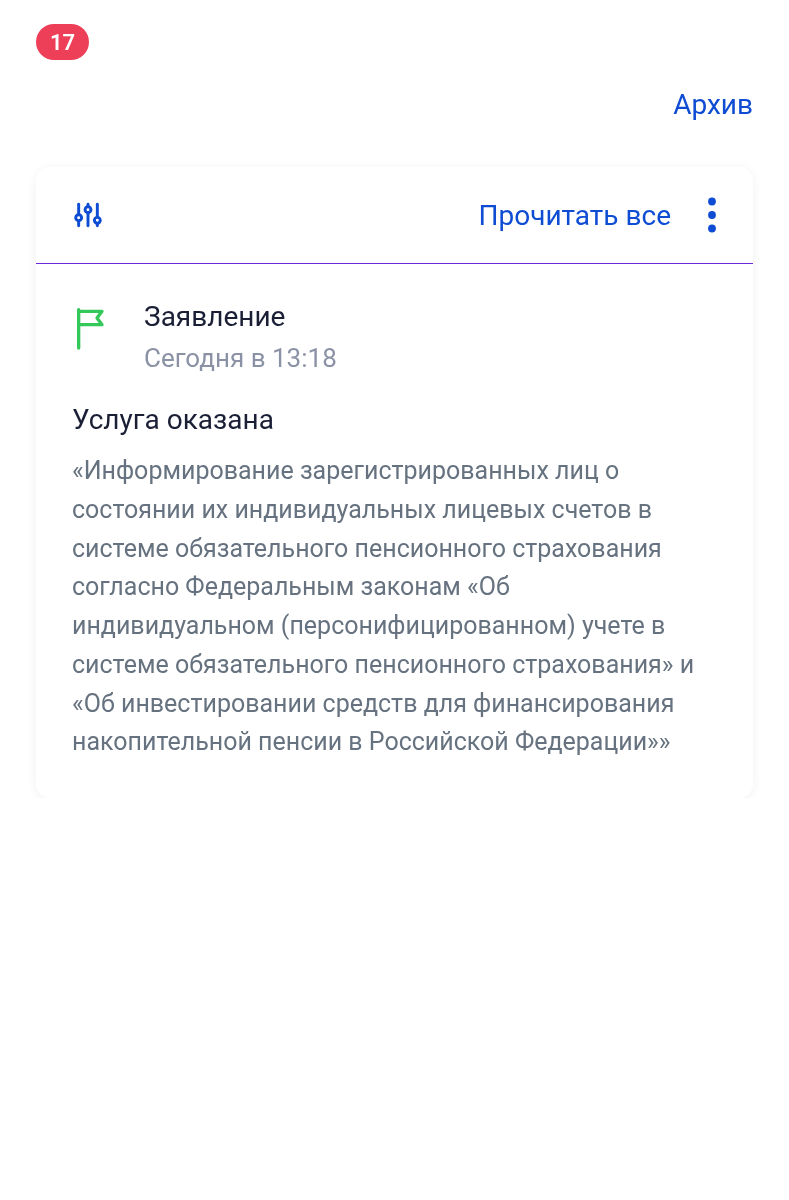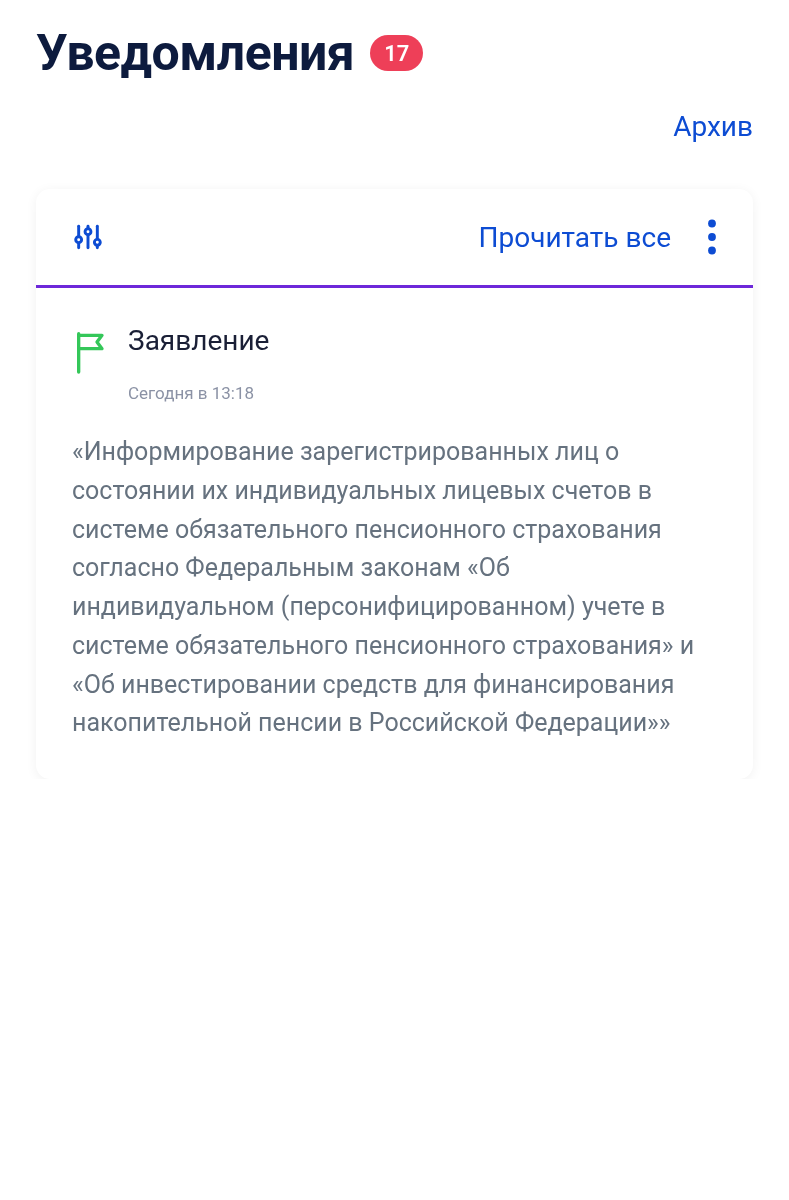--- a/index.html
+++ b/index.html
@@ -126,7 +126,6 @@
 
 <div class="header">
   <div class="title-row">
-    <h1 class="page-title">Уведомления</h1>
     <span class="badge">17</span>
   </div>
   <div class="archive-link">Архив</div>

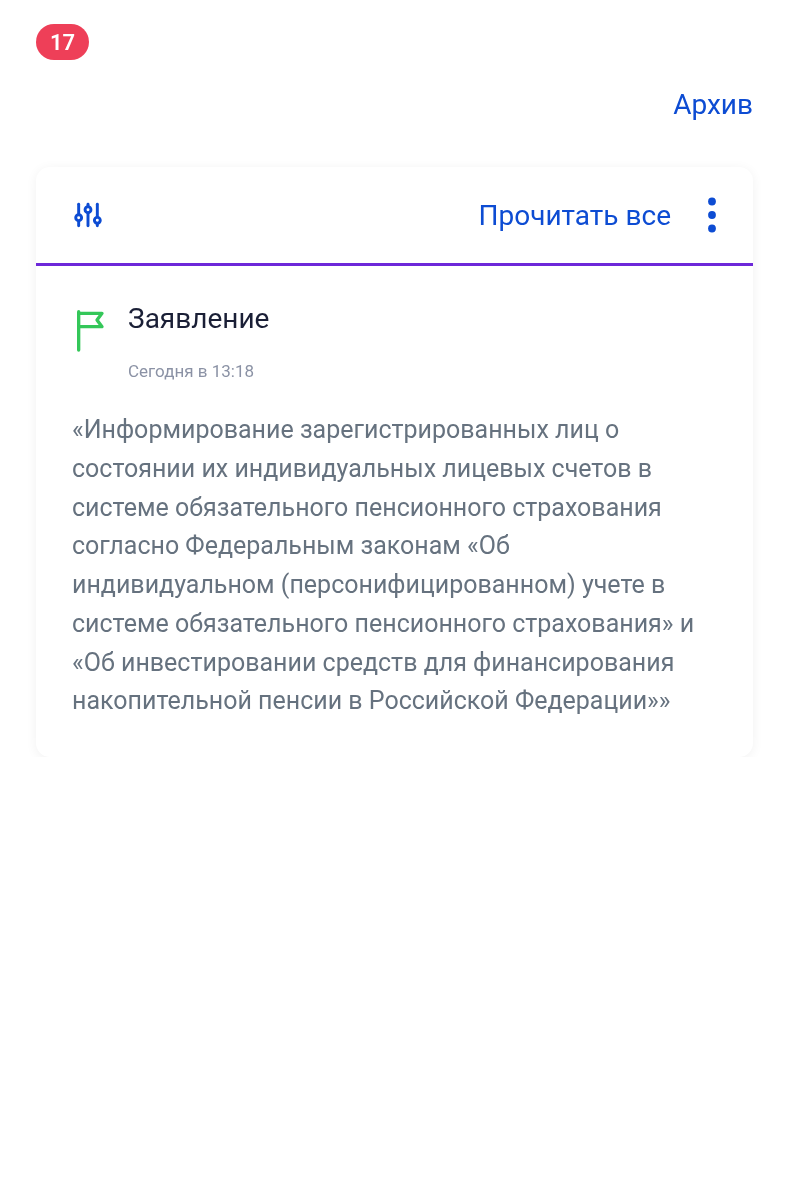--- a/index.html
+++ b/index.html
@@ -56,7 +56,7 @@
     display: flex;
     align-items: center;
     padding: 30px 36px;
-    border-bottom: 3px solid #6d28d9;
+    border-bottom: 1px solid #6d28d9;
   }
   .filter-icon {
     color: #0d4cd3;

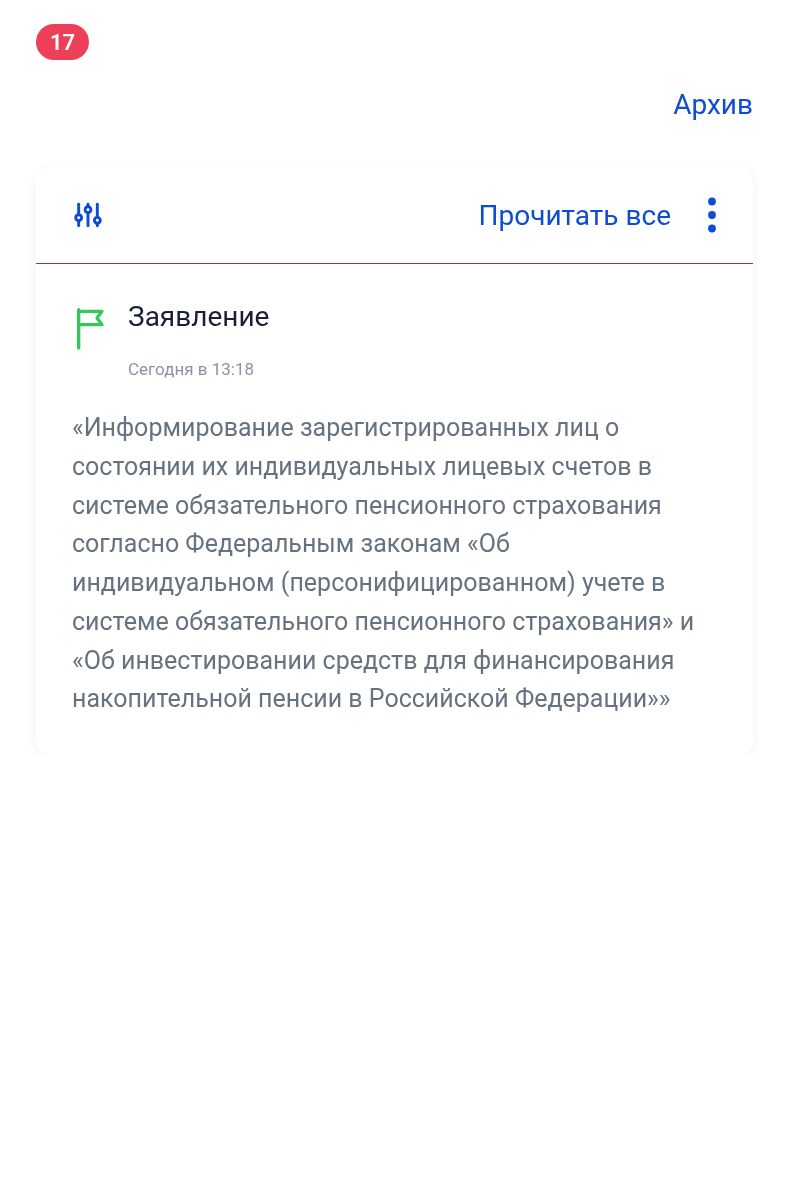--- a/index.html
+++ b/index.html
@@ -84,7 +84,7 @@
   .notif-header {
     display: flex;
     align-items: flex-start;
-    gap: 16px;
+    gap: 32px;
     margin-bottom: 30px;
   }
   .flag-icon {

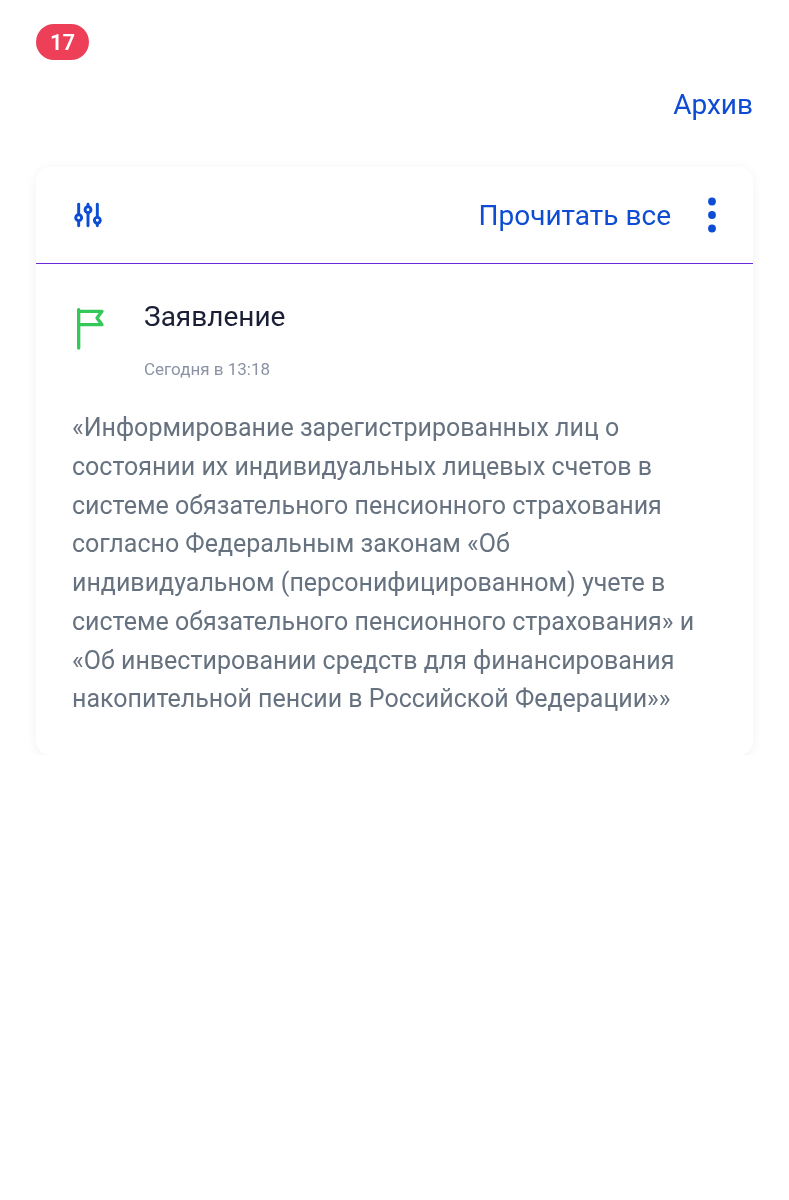--- a/index.html
+++ b/index.html
@@ -102,10 +102,9 @@
     color: #1a1f36;
   }
   .notif-time {
-    font-size: 17px;
+    font-size: 26px;
     color: #8b92a5;
     font-weight: 400;
-    margin-top: 16px;
   }
   .notif-status {
     font-size: 28px;

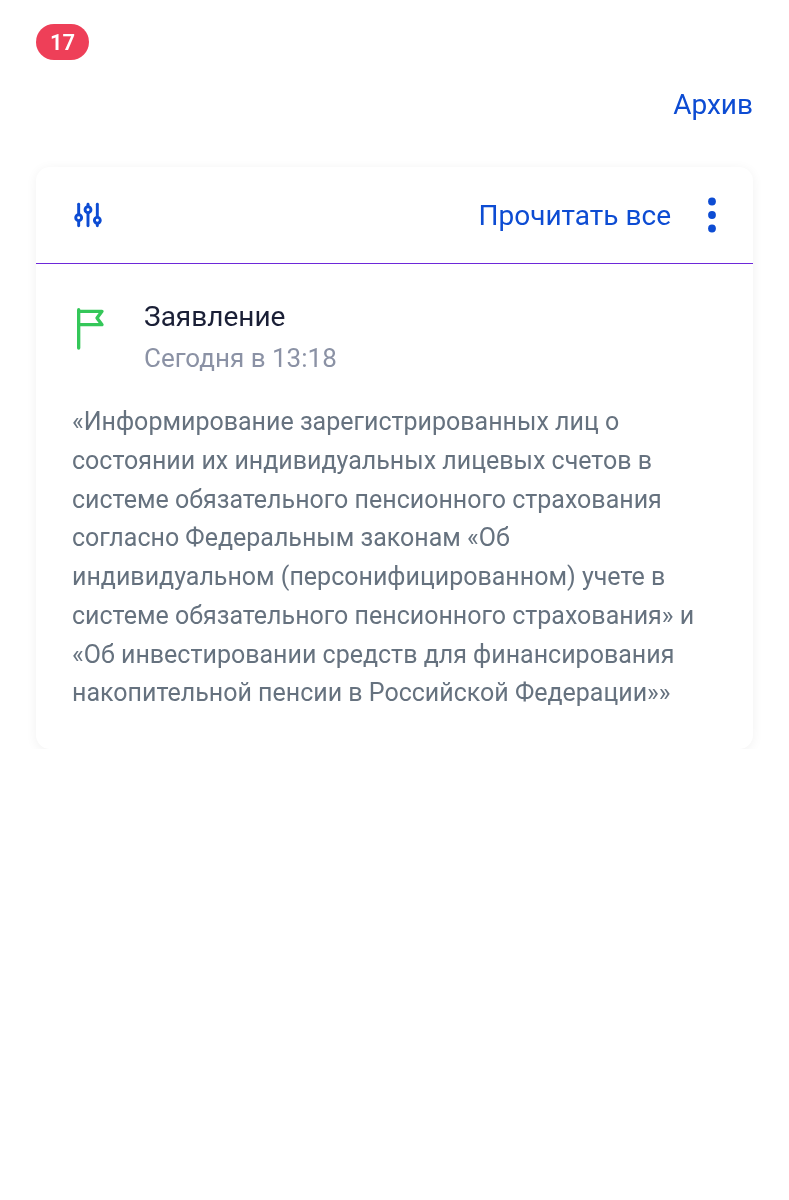--- a/index.html
+++ b/index.html
@@ -166,6 +166,7 @@
         <div class="notif-time">Сегодня в 13:18</div>
       </div>
     </div>
+    <div class="notif-status">Услуга оказана</div>
     <div class="notif-body">«Информирование зарегистрированных лиц о состоянии их индивидуальных лицевых счетов в системе обязательного пенсионного страхования согласно Федеральным законам «Об индивидуальном (персонифицированном) учете в системе обязательного пенсионного страхования» и «Об инвестировании средств для финансирования накопительной пенсии в Российской Федерации»»</div>
   </div>
 </div>

